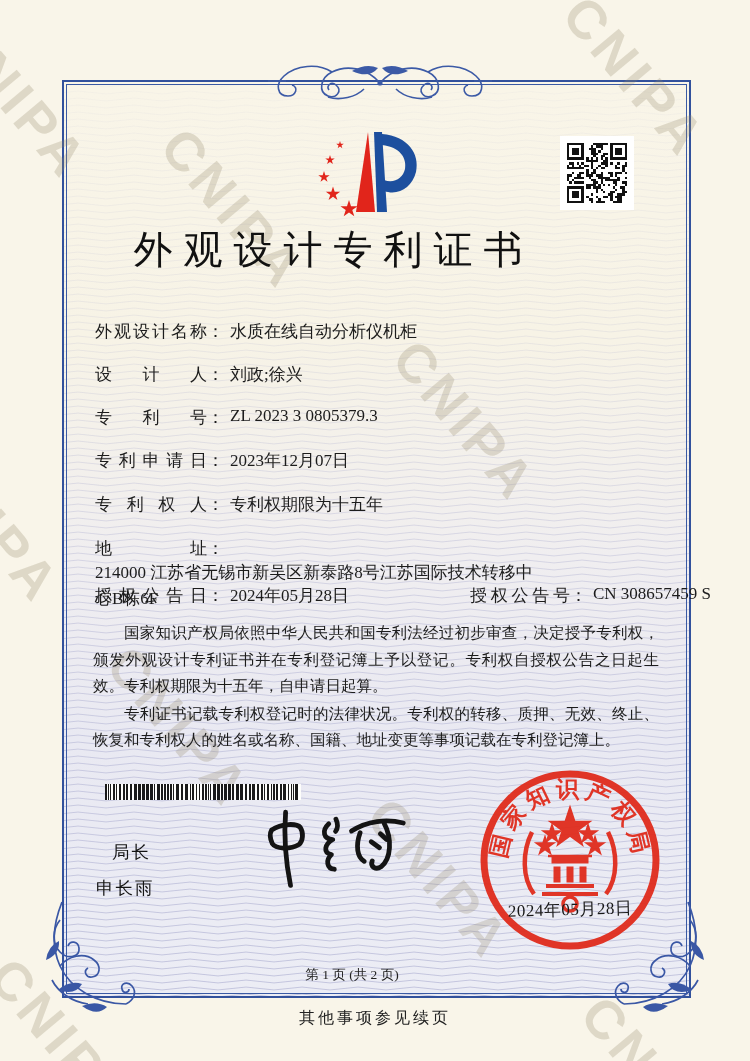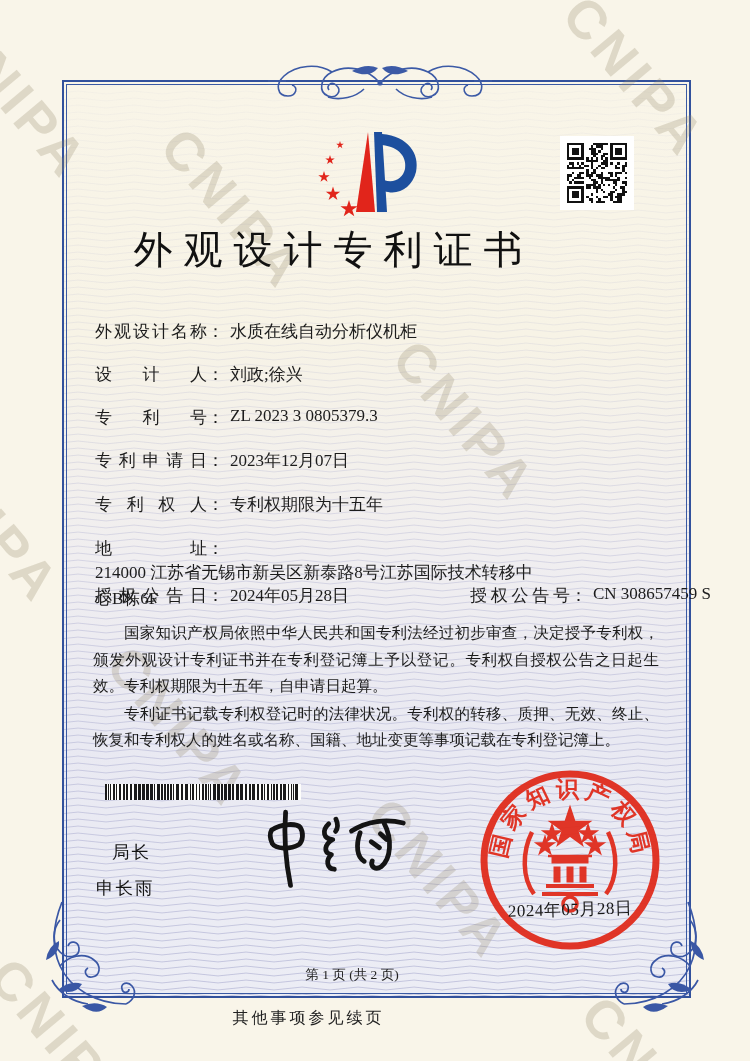--- a/index.html
+++ b/index.html
@@ -64,7 +64,7 @@
                font-size:17px; color:#181818; letter-spacing:0.5px; transform:rotate(-1.5deg); }
   .page-num { position:absolute; left:62px; top:966px; width:580px; text-align:center;
               font-size:13.5px; color:#222; }
-  .cont-note { position:absolute; left:0; top:1008px; width:617px; text-align:center;
+  .cont-note { position:absolute; left:0; top:1008px; width:750px; text-align:center;
                font-size:16px; letter-spacing:3px; color:#222; }
   .orn { position:absolute; pointer-events:none; }
 </style>

